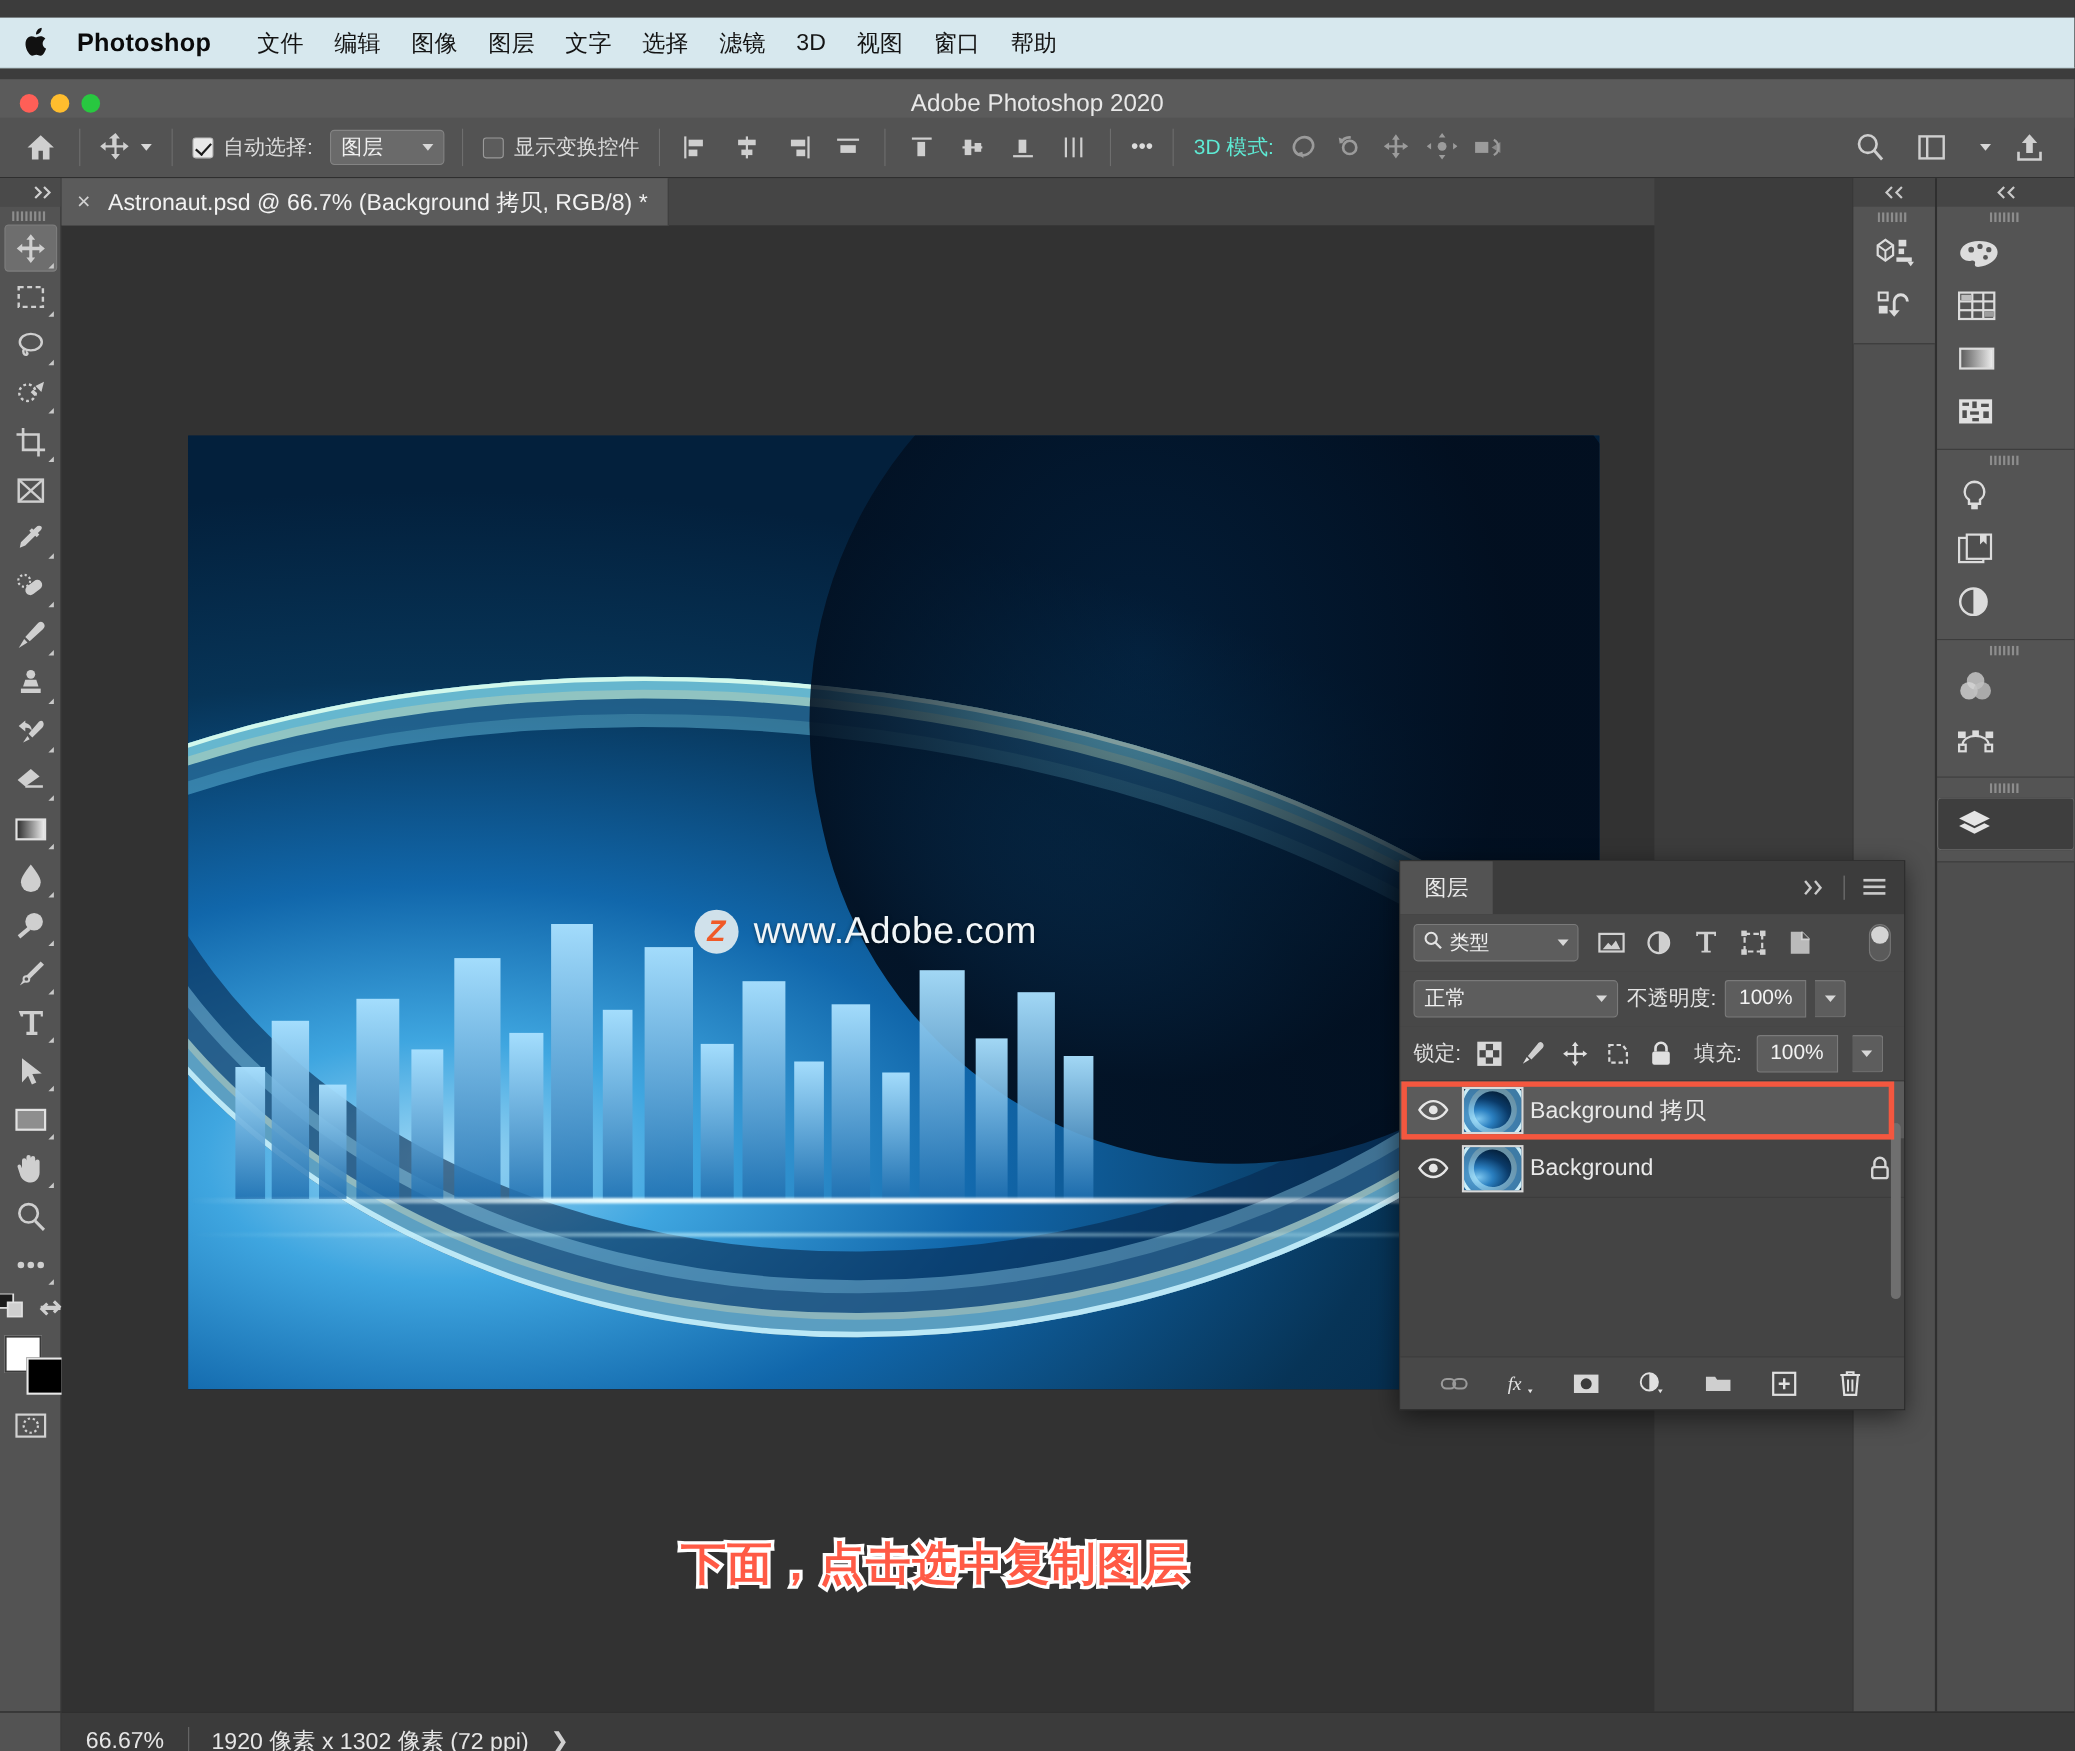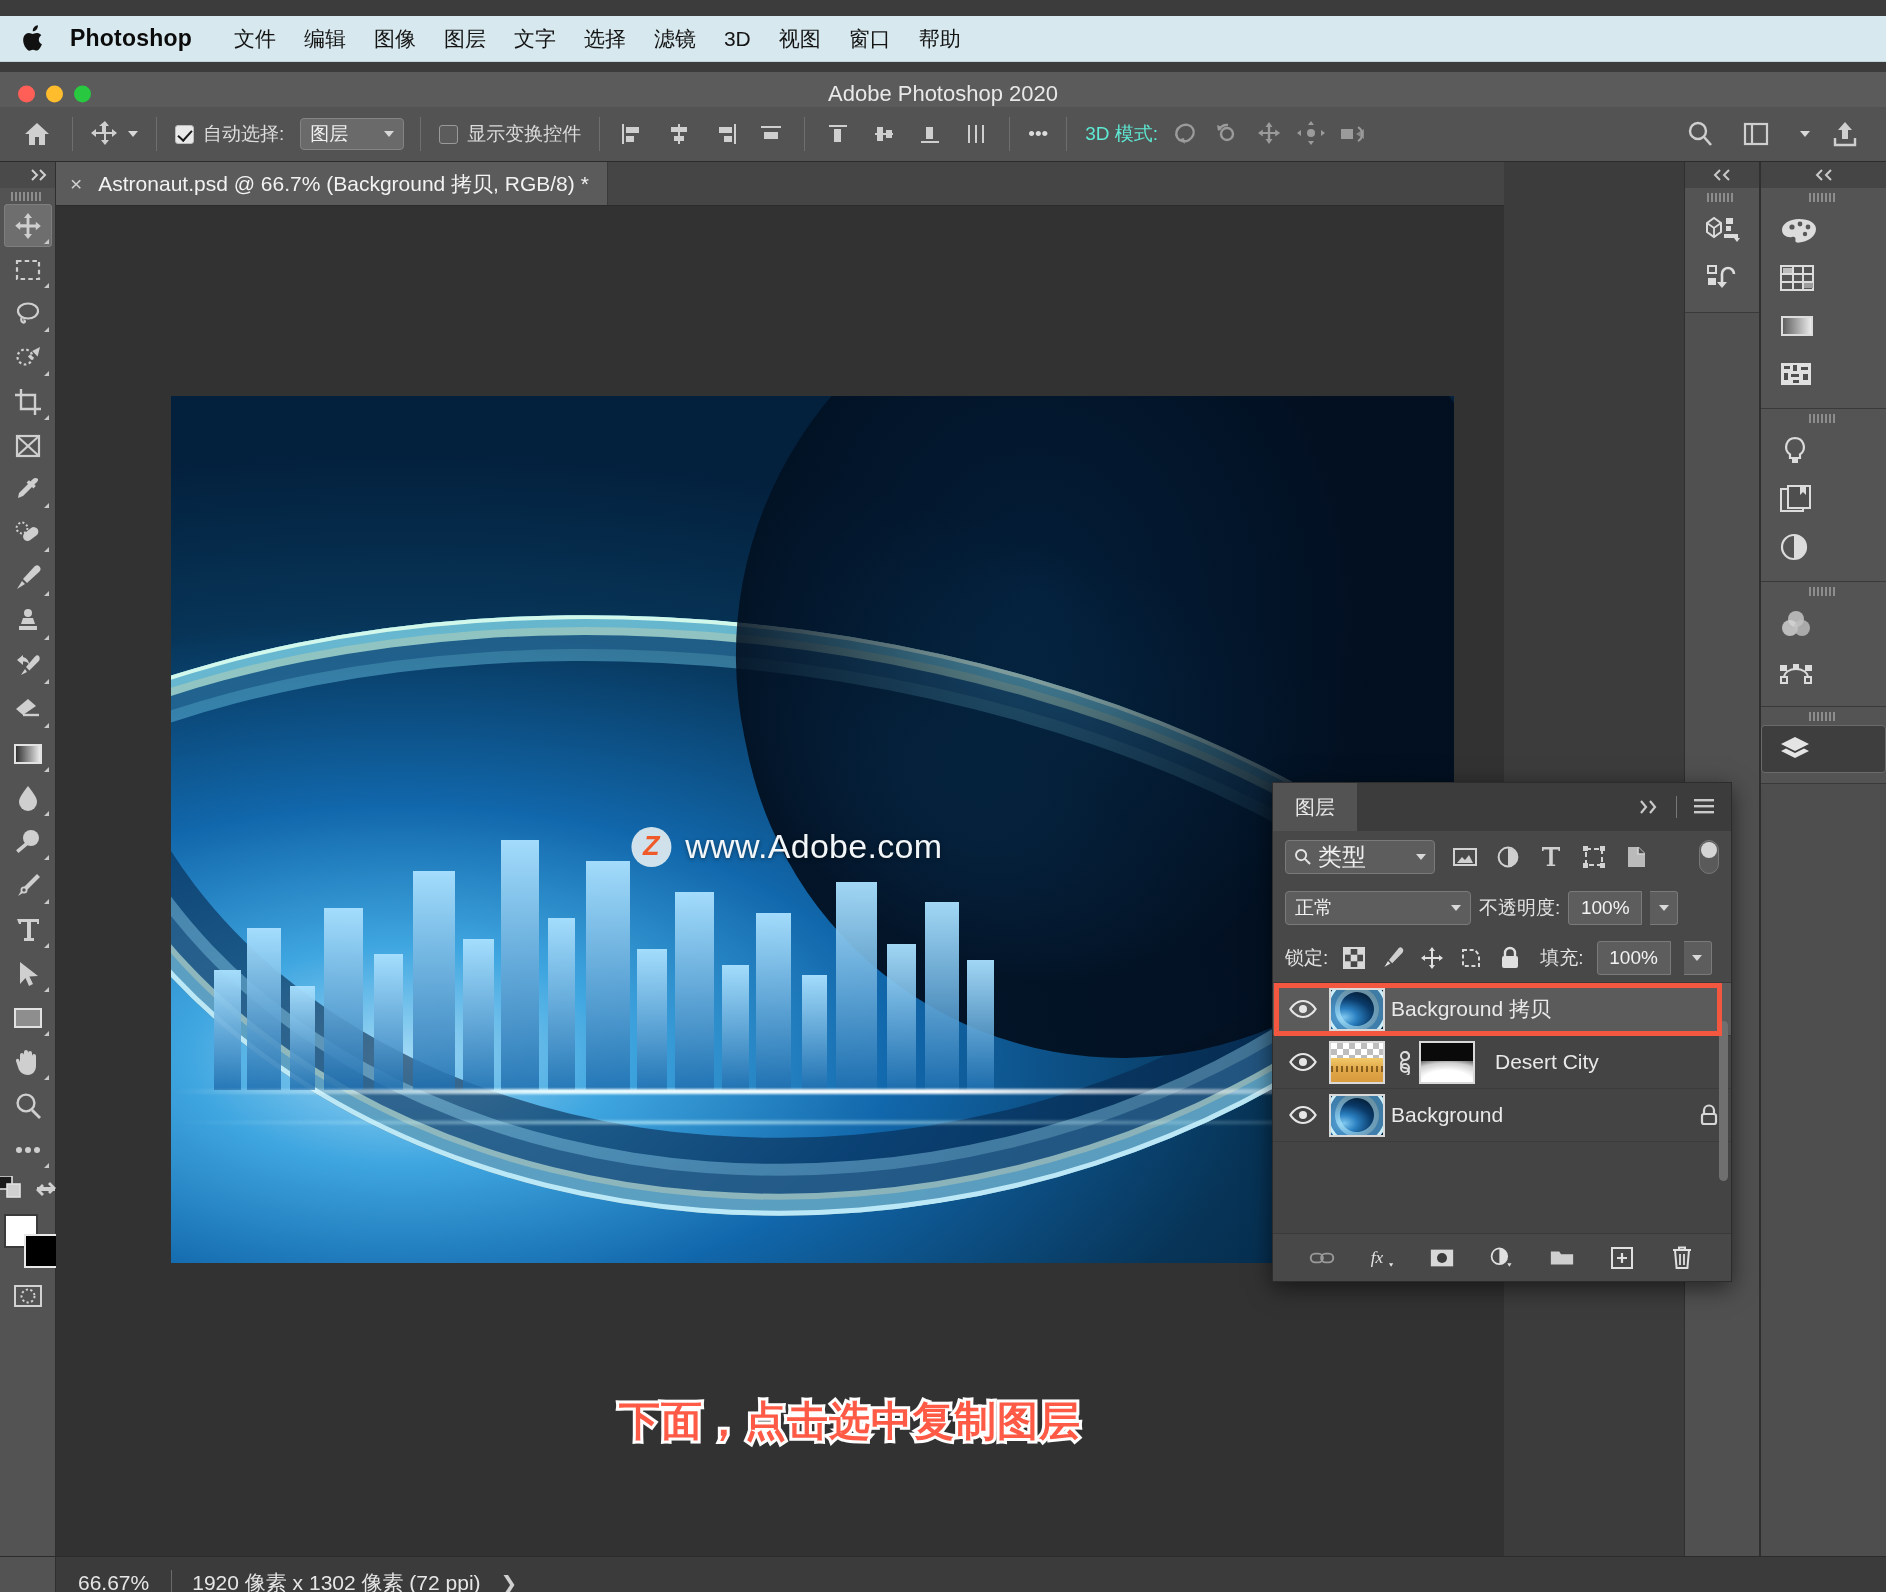--- a/index.html
+++ b/index.html
@@ -202,7 +202,7 @@
   }
   .search-box {
     width: 150px; height: 34px; background:#5d5d5d; border:1px solid #7a7a7a; border-radius:4px;
-    display:flex; align-items:center; gap:7px; padding: 0 8px; color:#f0f0f0; font-size:24px;
+    display:flex; align-items:center; gap:7px; padding: 0 8px; color:#f0f0f0; font-size:18px;
   }
   .fi { display:flex; align-items:center; justify-content:center; width: 26px; height: 26px;}
   .toggle-pill {

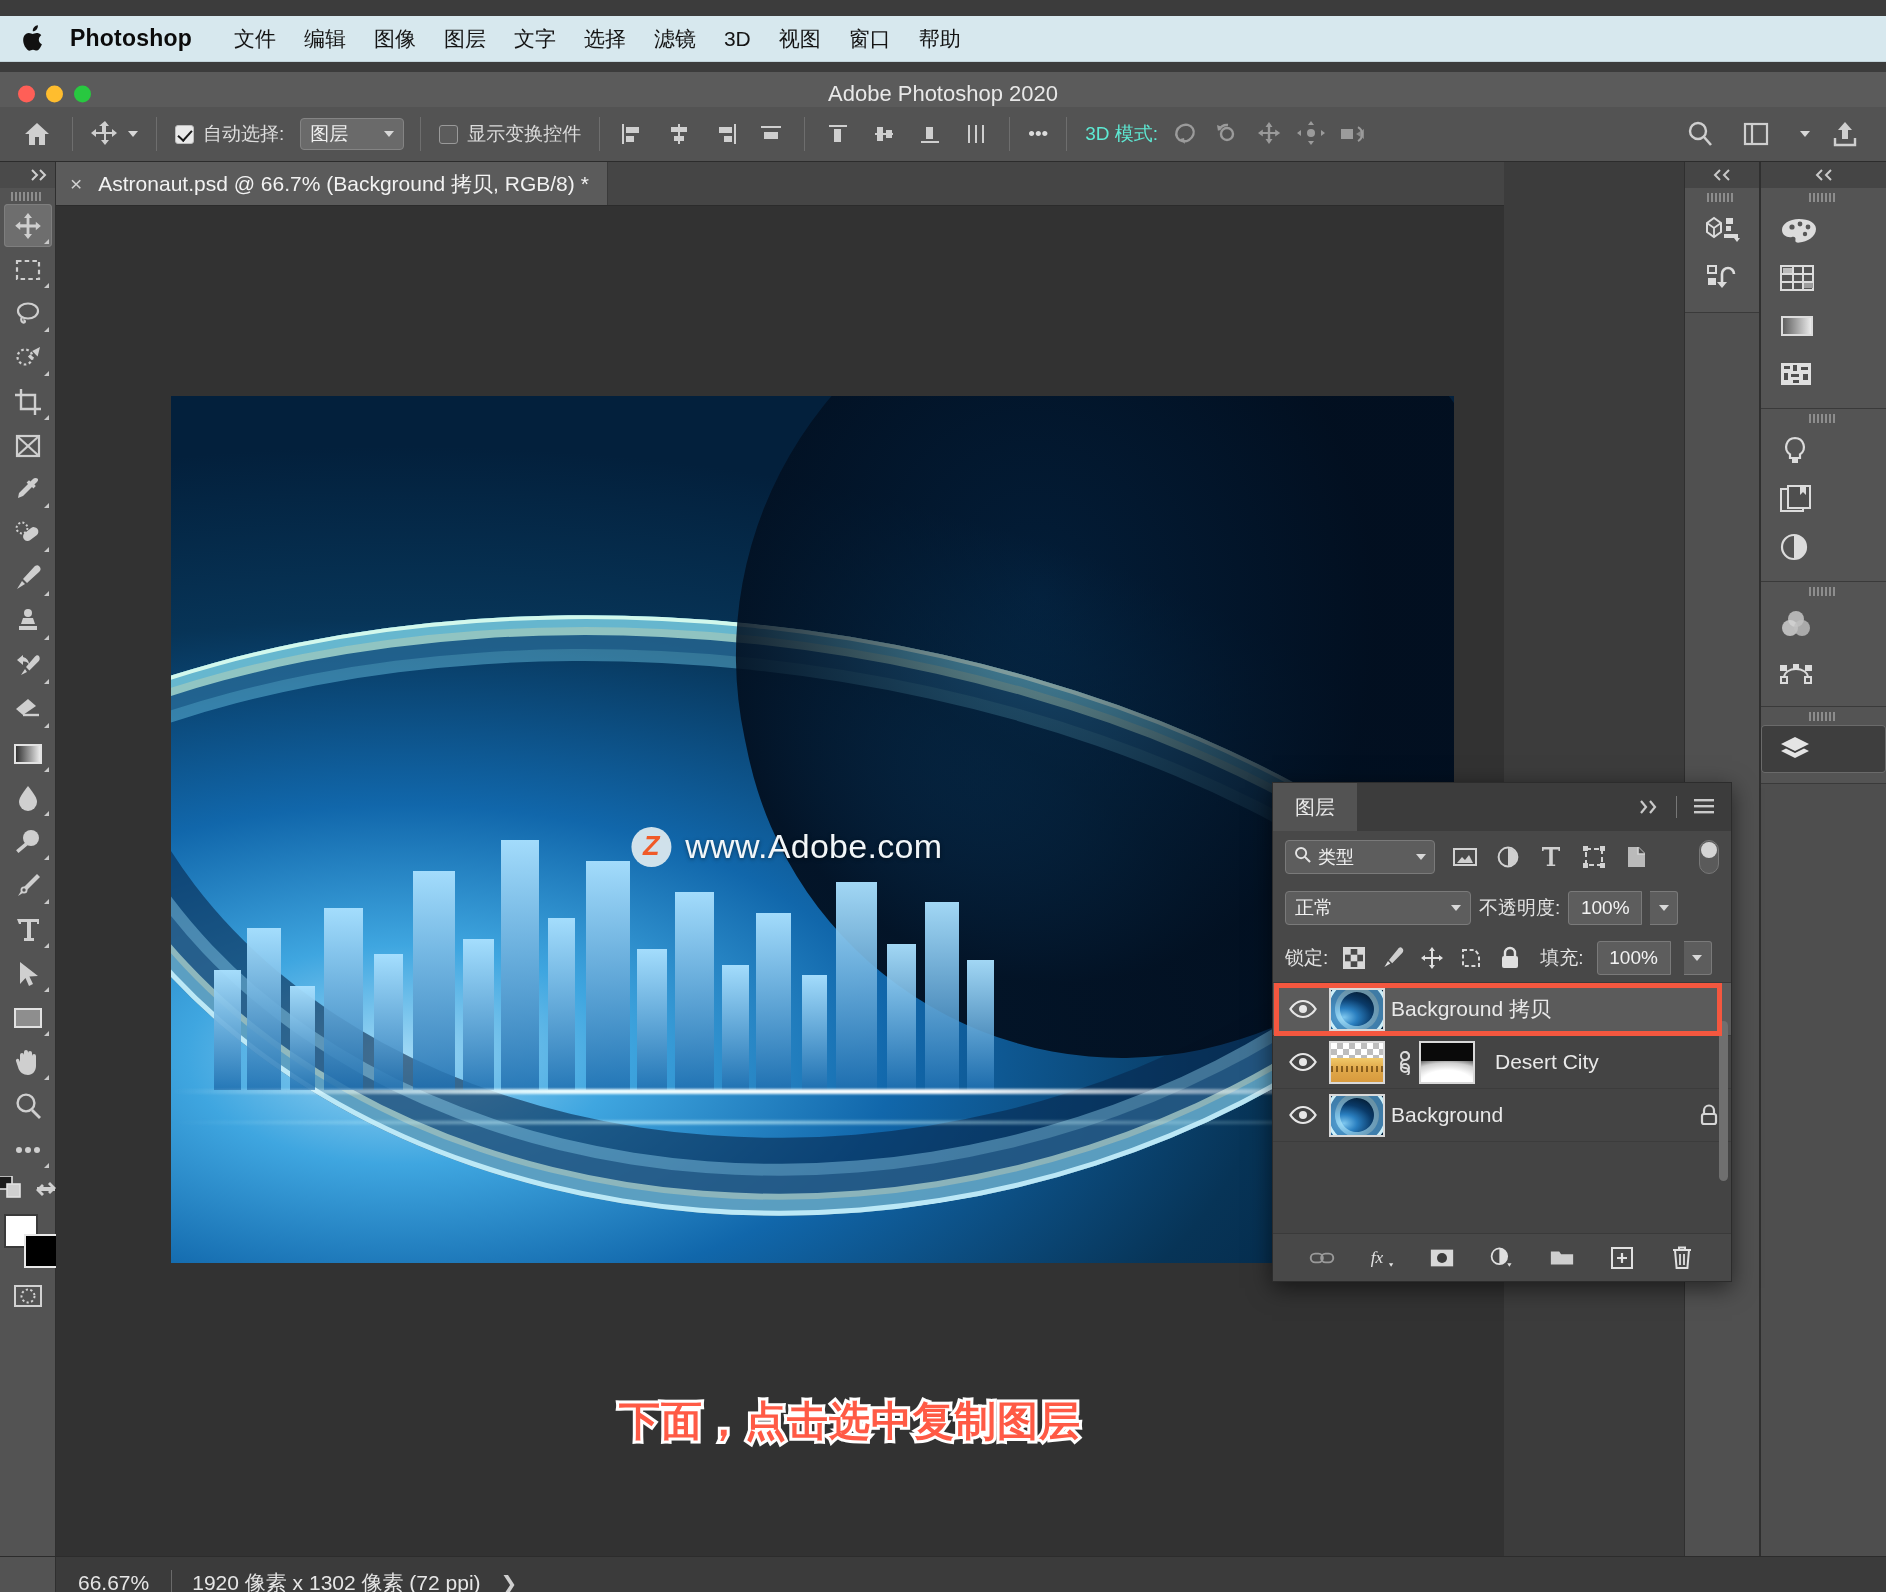--- a/index.html
+++ b/index.html
@@ -896,26 +896,6 @@
       </div>
       <div class="sel-outline"></div>
 
-      <div class="lrow">
-        <div class="eye">
-          <svg width="28" height="20" viewBox="0 0 28 20">
-              <path d="M14 2 C6 2 1.4 10 1.4 10 S6 18 14 18 26.6 10 26.6 10 22 2 14 2z" fill="none" stroke="#e6e6e6" stroke-width="2.2"></path>
-              <circle cx="14" cy="10" r="4" fill="#e6e6e6"></circle>
-            </svg>
-        </div>
-        <div class="thumb checker">
-            <div class="desert"></div>
-          </div>
-        <div class="linkicon">
-          <svg width="18" height="26" viewBox="0 0 18 26">
-              <path d="M9 3 a4 4 0 0 1 0 8 a4 4 0 0 0 0 8 a4 4 0 0 1 0 8" fill="none" stroke="#dcdcdc" stroke-width="2"></path>
-              <circle cx="9" cy="7" r="4" fill="none" stroke="#dcdcdc" stroke-width="2"></circle>
-              <circle cx="9" cy="19" r="4" fill="none" stroke="#dcdcdc" stroke-width="2"></circle>
-            </svg>
-        </div>
-        <div class="thumb mask"></div>
-        <div class="lname" style="margin-left:14px">Desert City</div>
-      </div>
 
       <div class="lrow">
         <div class="eye">

